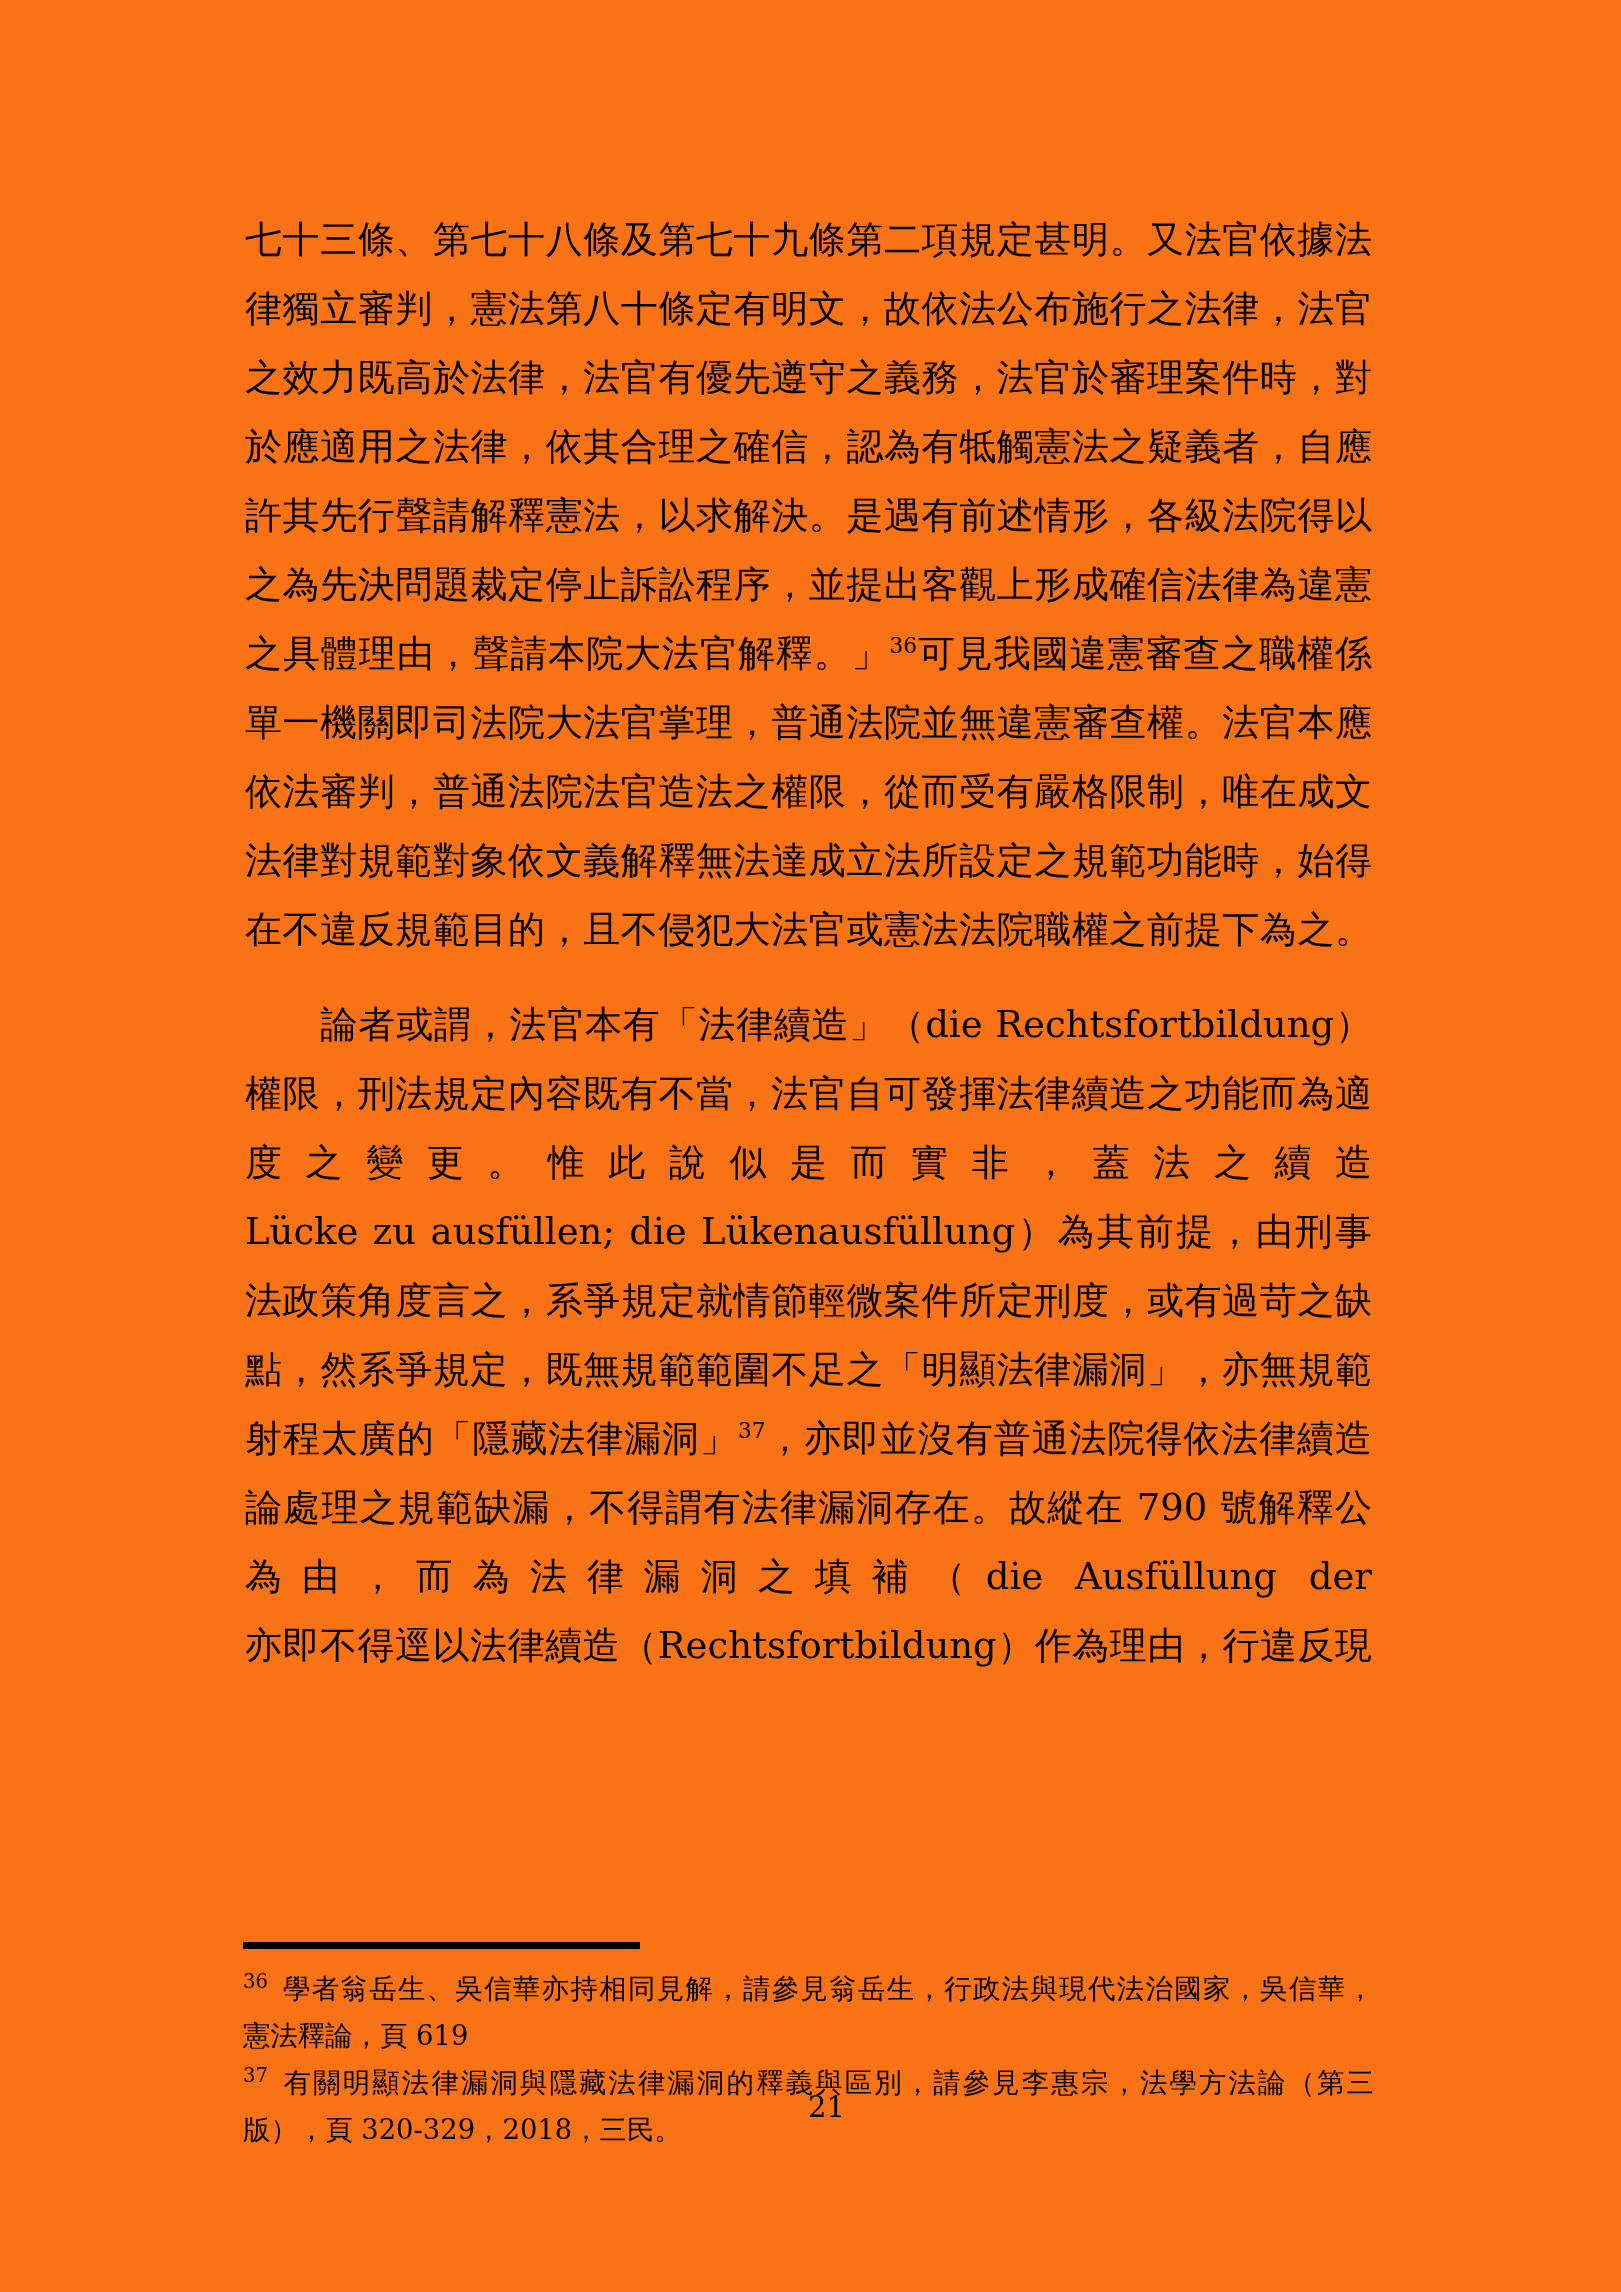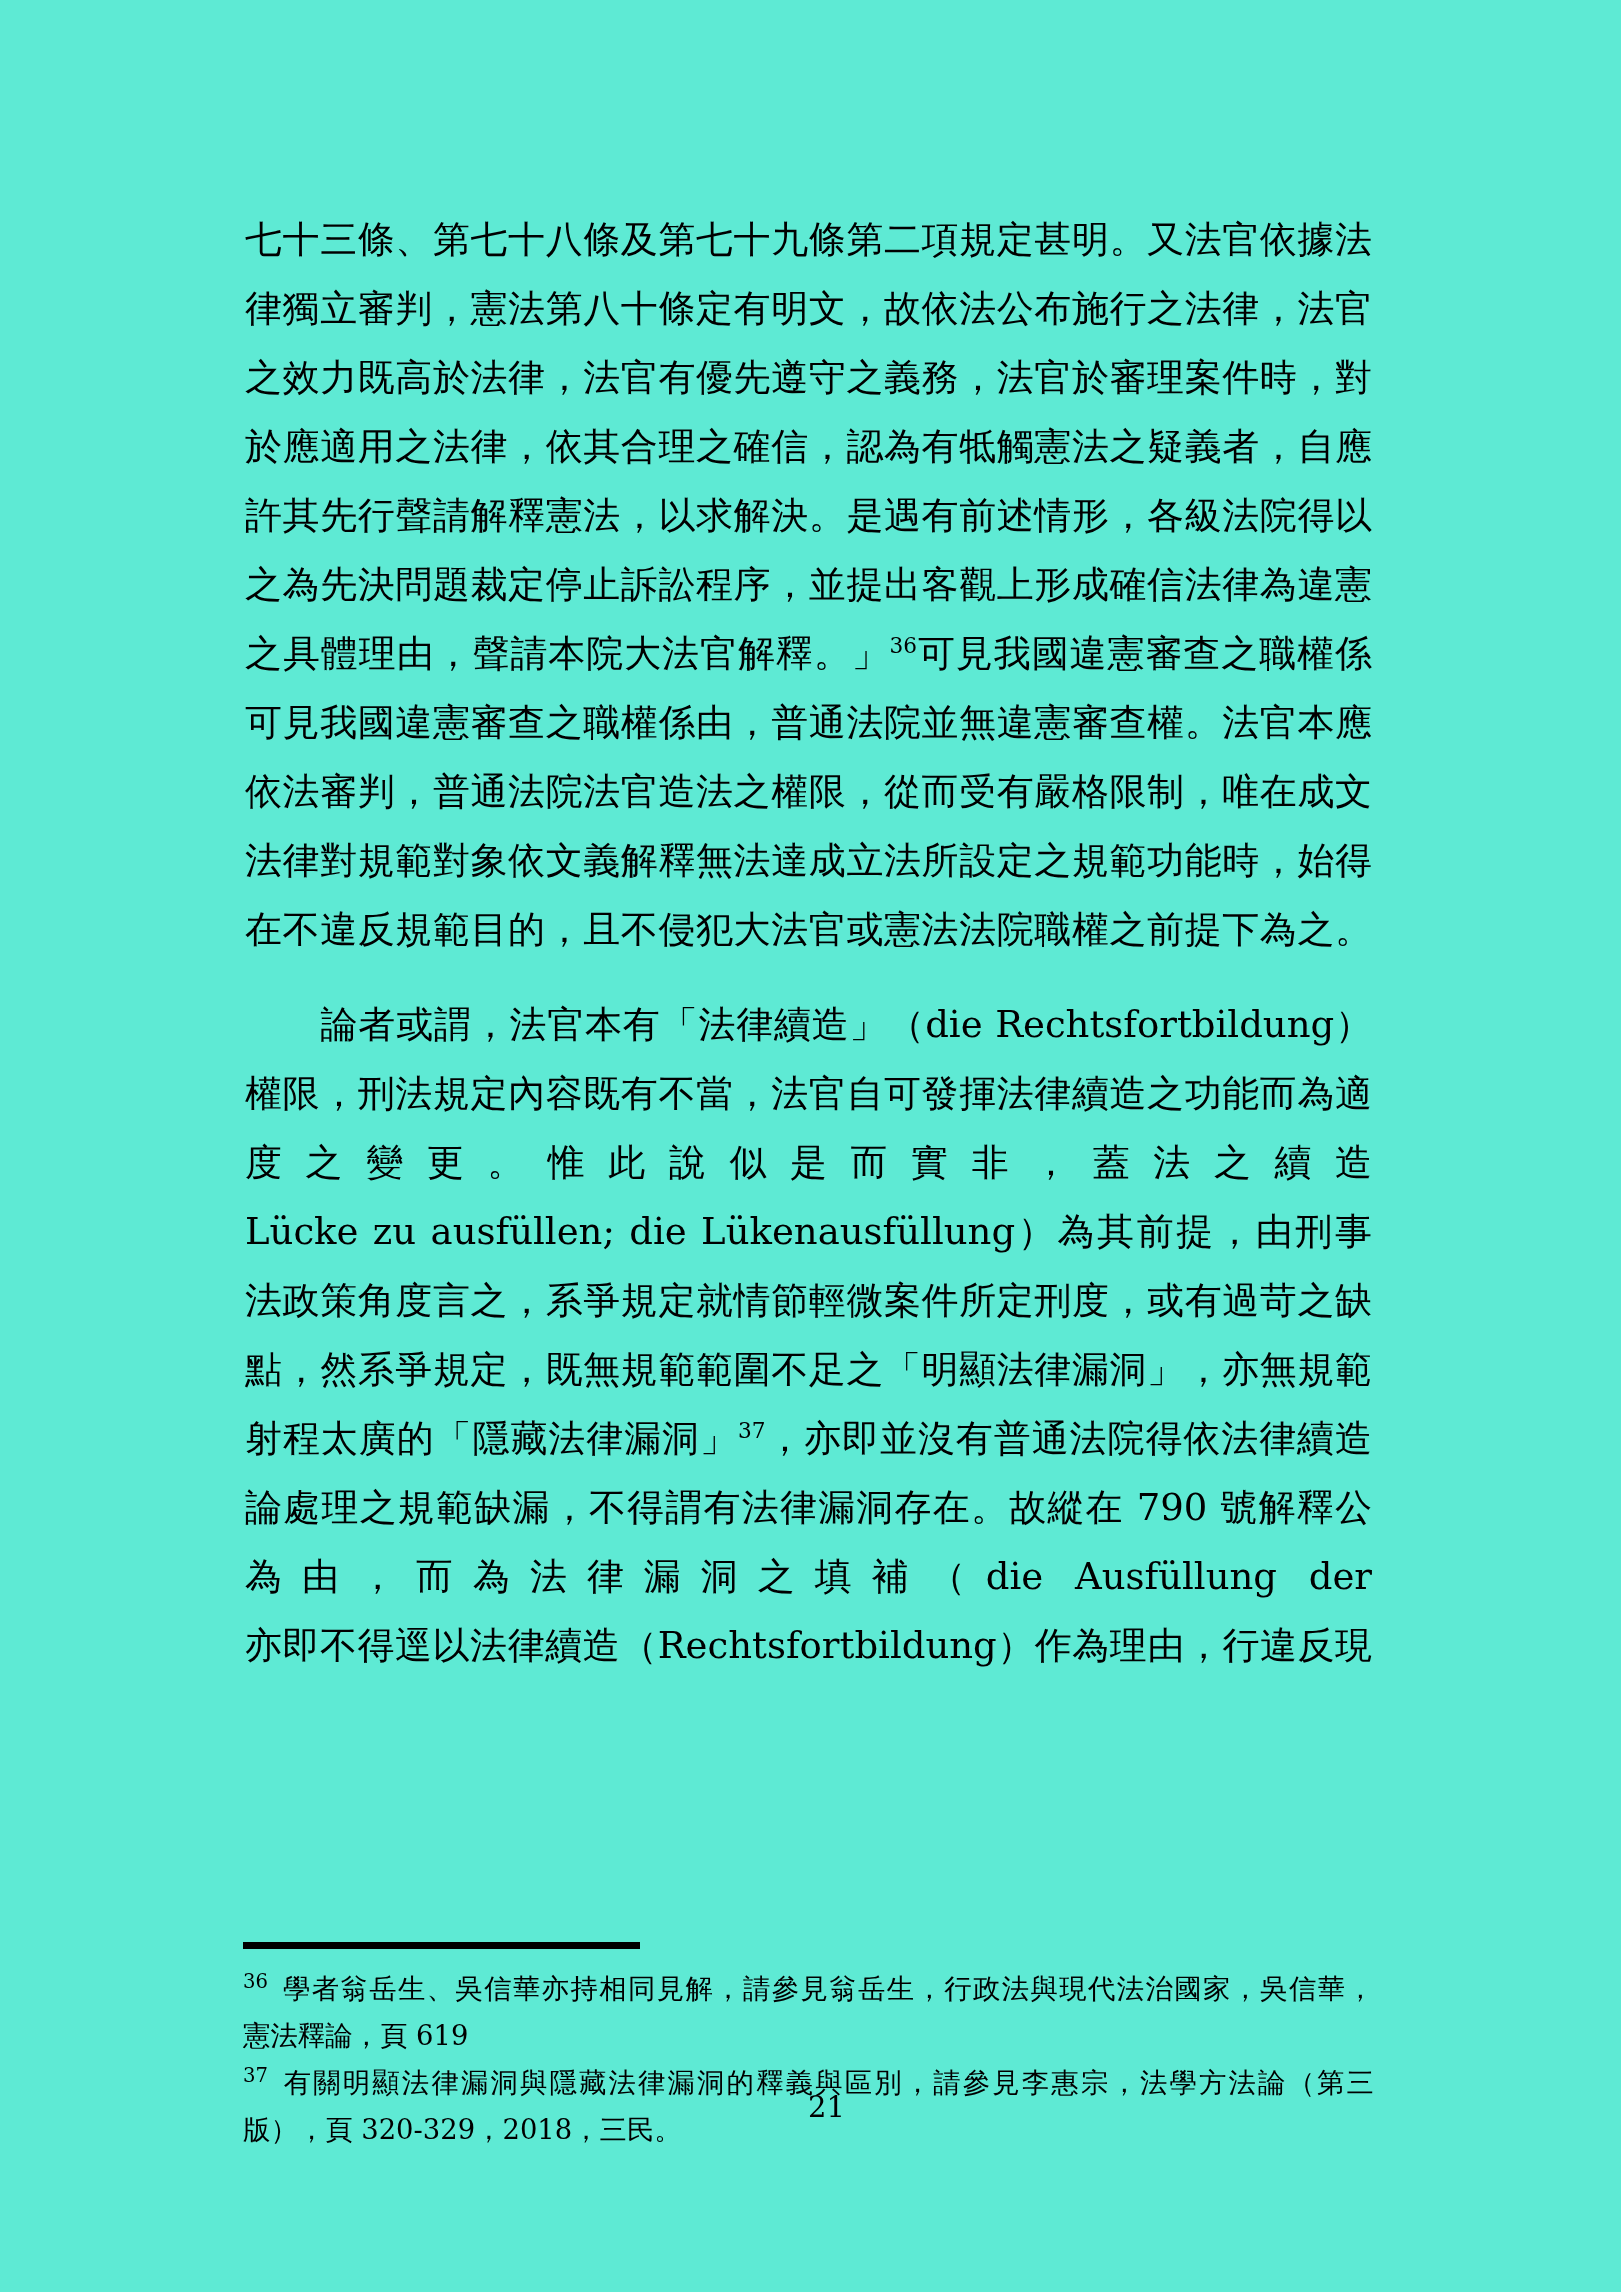--- a/index.html
+++ b/index.html
@@ -11,7 +11,7 @@
     position: relative;
     width: 1621px;
     height: 2293px;
-    background: #5eead4;
+    background: #f97316;
     color: #000000;
     font-family: "DejaVu Serif", "Liberation Serif", serif;
     overflow: hidden;

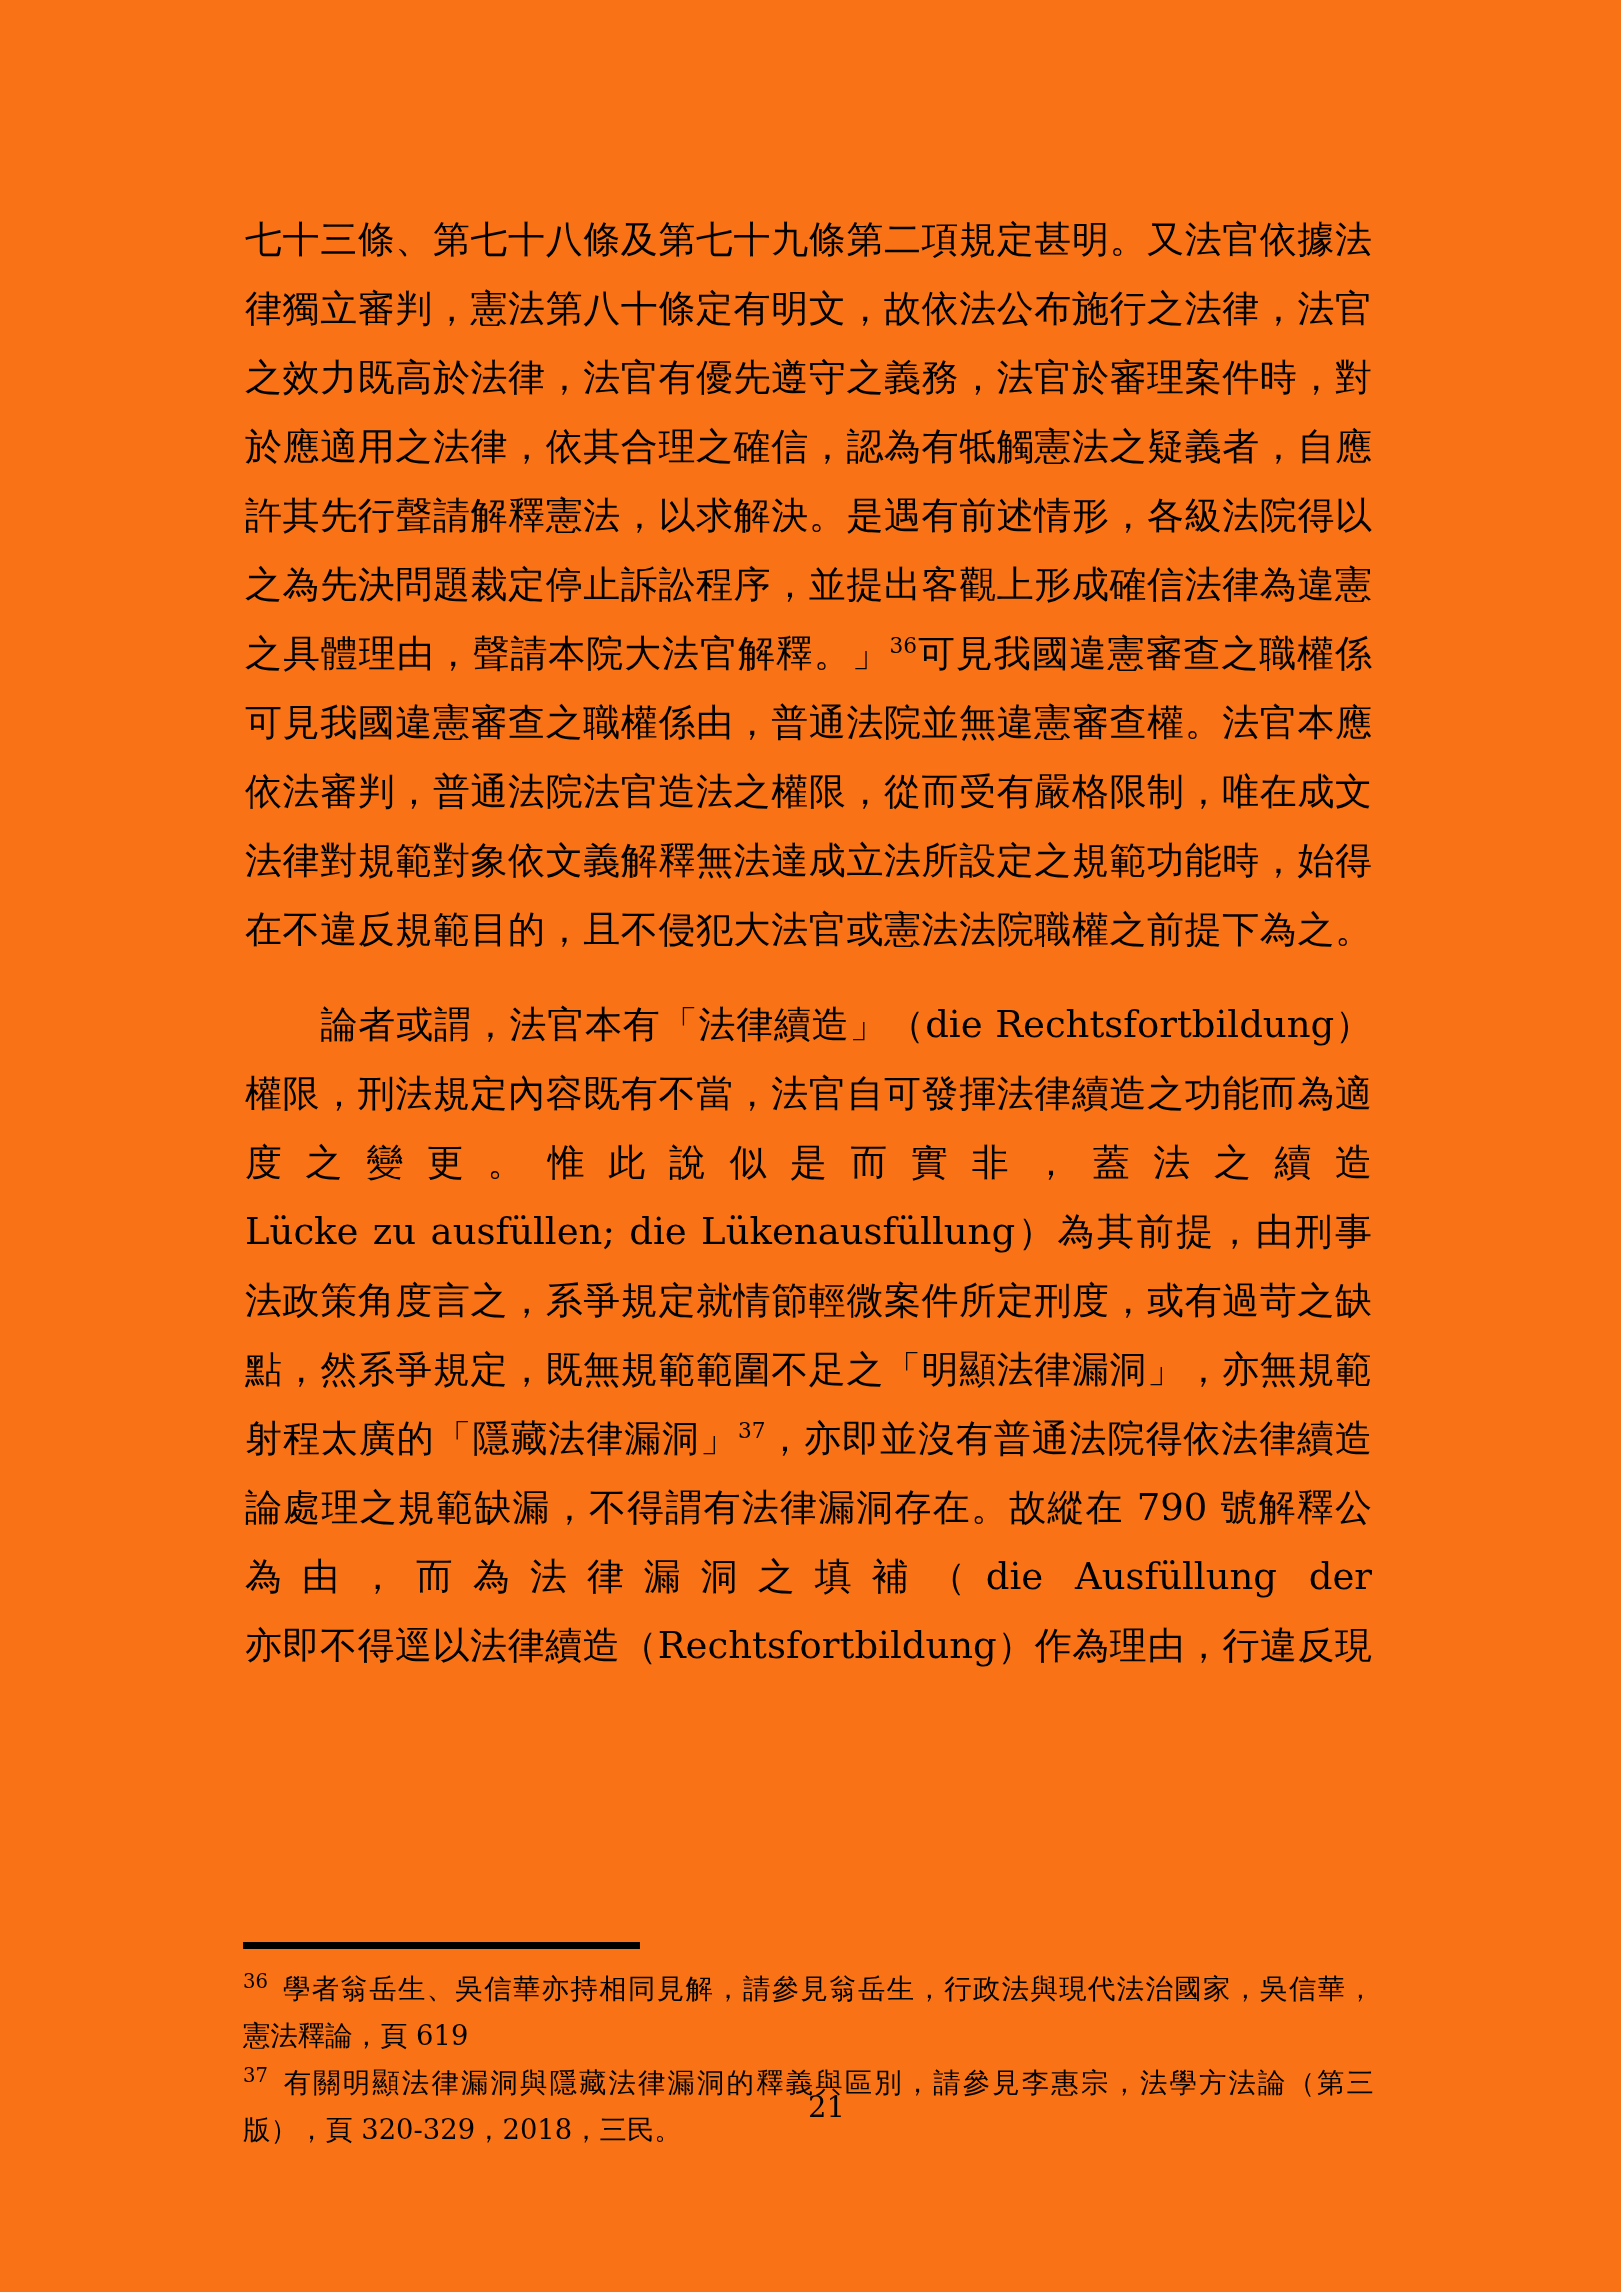--- a/index.html
+++ b/index.html
@@ -96,7 +96,7 @@
         <div class="line">許其先行聲請解釋憲法，以求解決。是遇有前述情形，各級法院得以</div>
         <div class="line">之為先決問題裁定停止訴訟程序，並提出客觀上形成確信法律為違憲</div>
         <div class="line">之具體理由，聲請本院大法官解釋。」<sup class="fnref">36</sup>可見我國違憲審查之職權係由</div>
-        <div class="line">可見我國違憲審查之職權係由，普通法院並無違憲審查權。法官本應</div>
+        <div class="line">單一機關即司法院大法官掌理，普通法院並無違憲審查權。法官本應</div>
         <div class="line">依法審判，普通法院法官造法之權限，從而受有嚴格限制，唯在成文</div>
         <div class="line">法律對規範對象依文義解釋無法達成立法所設定之規範功能時，始得</div>
         <div class="line">在不違反規範目的，且不侵犯大法官或憲法法院職權之前提下為之。</div>

